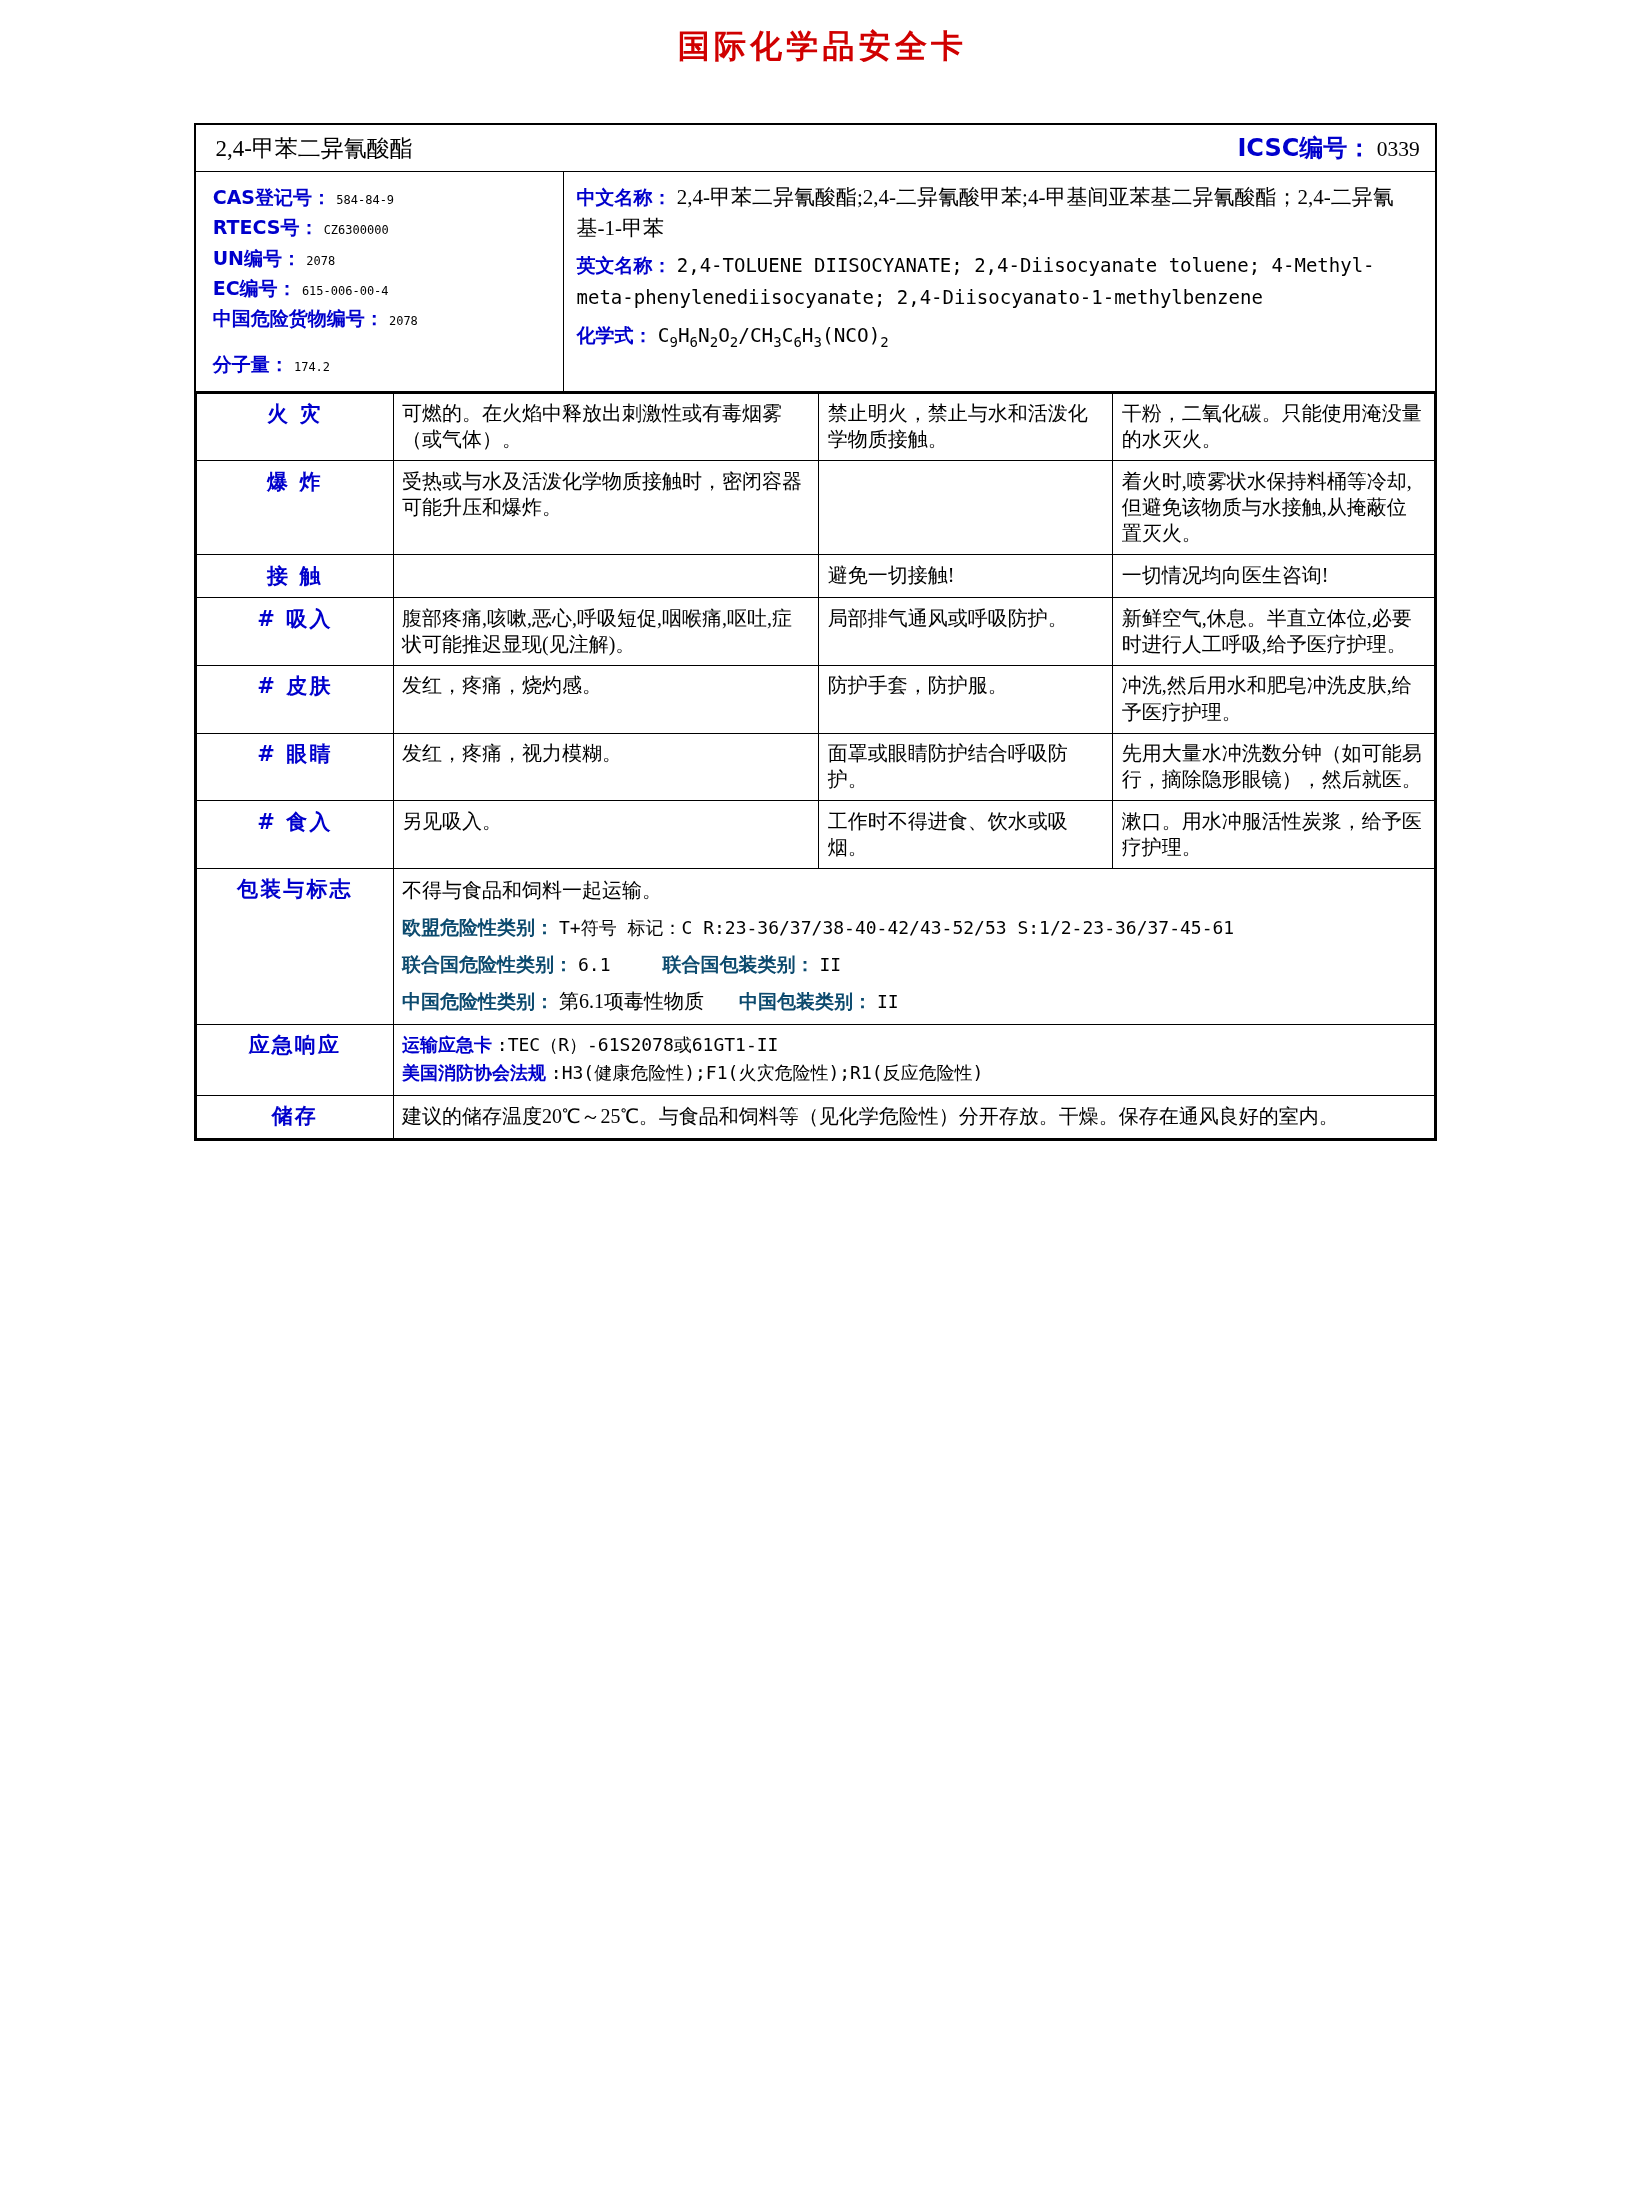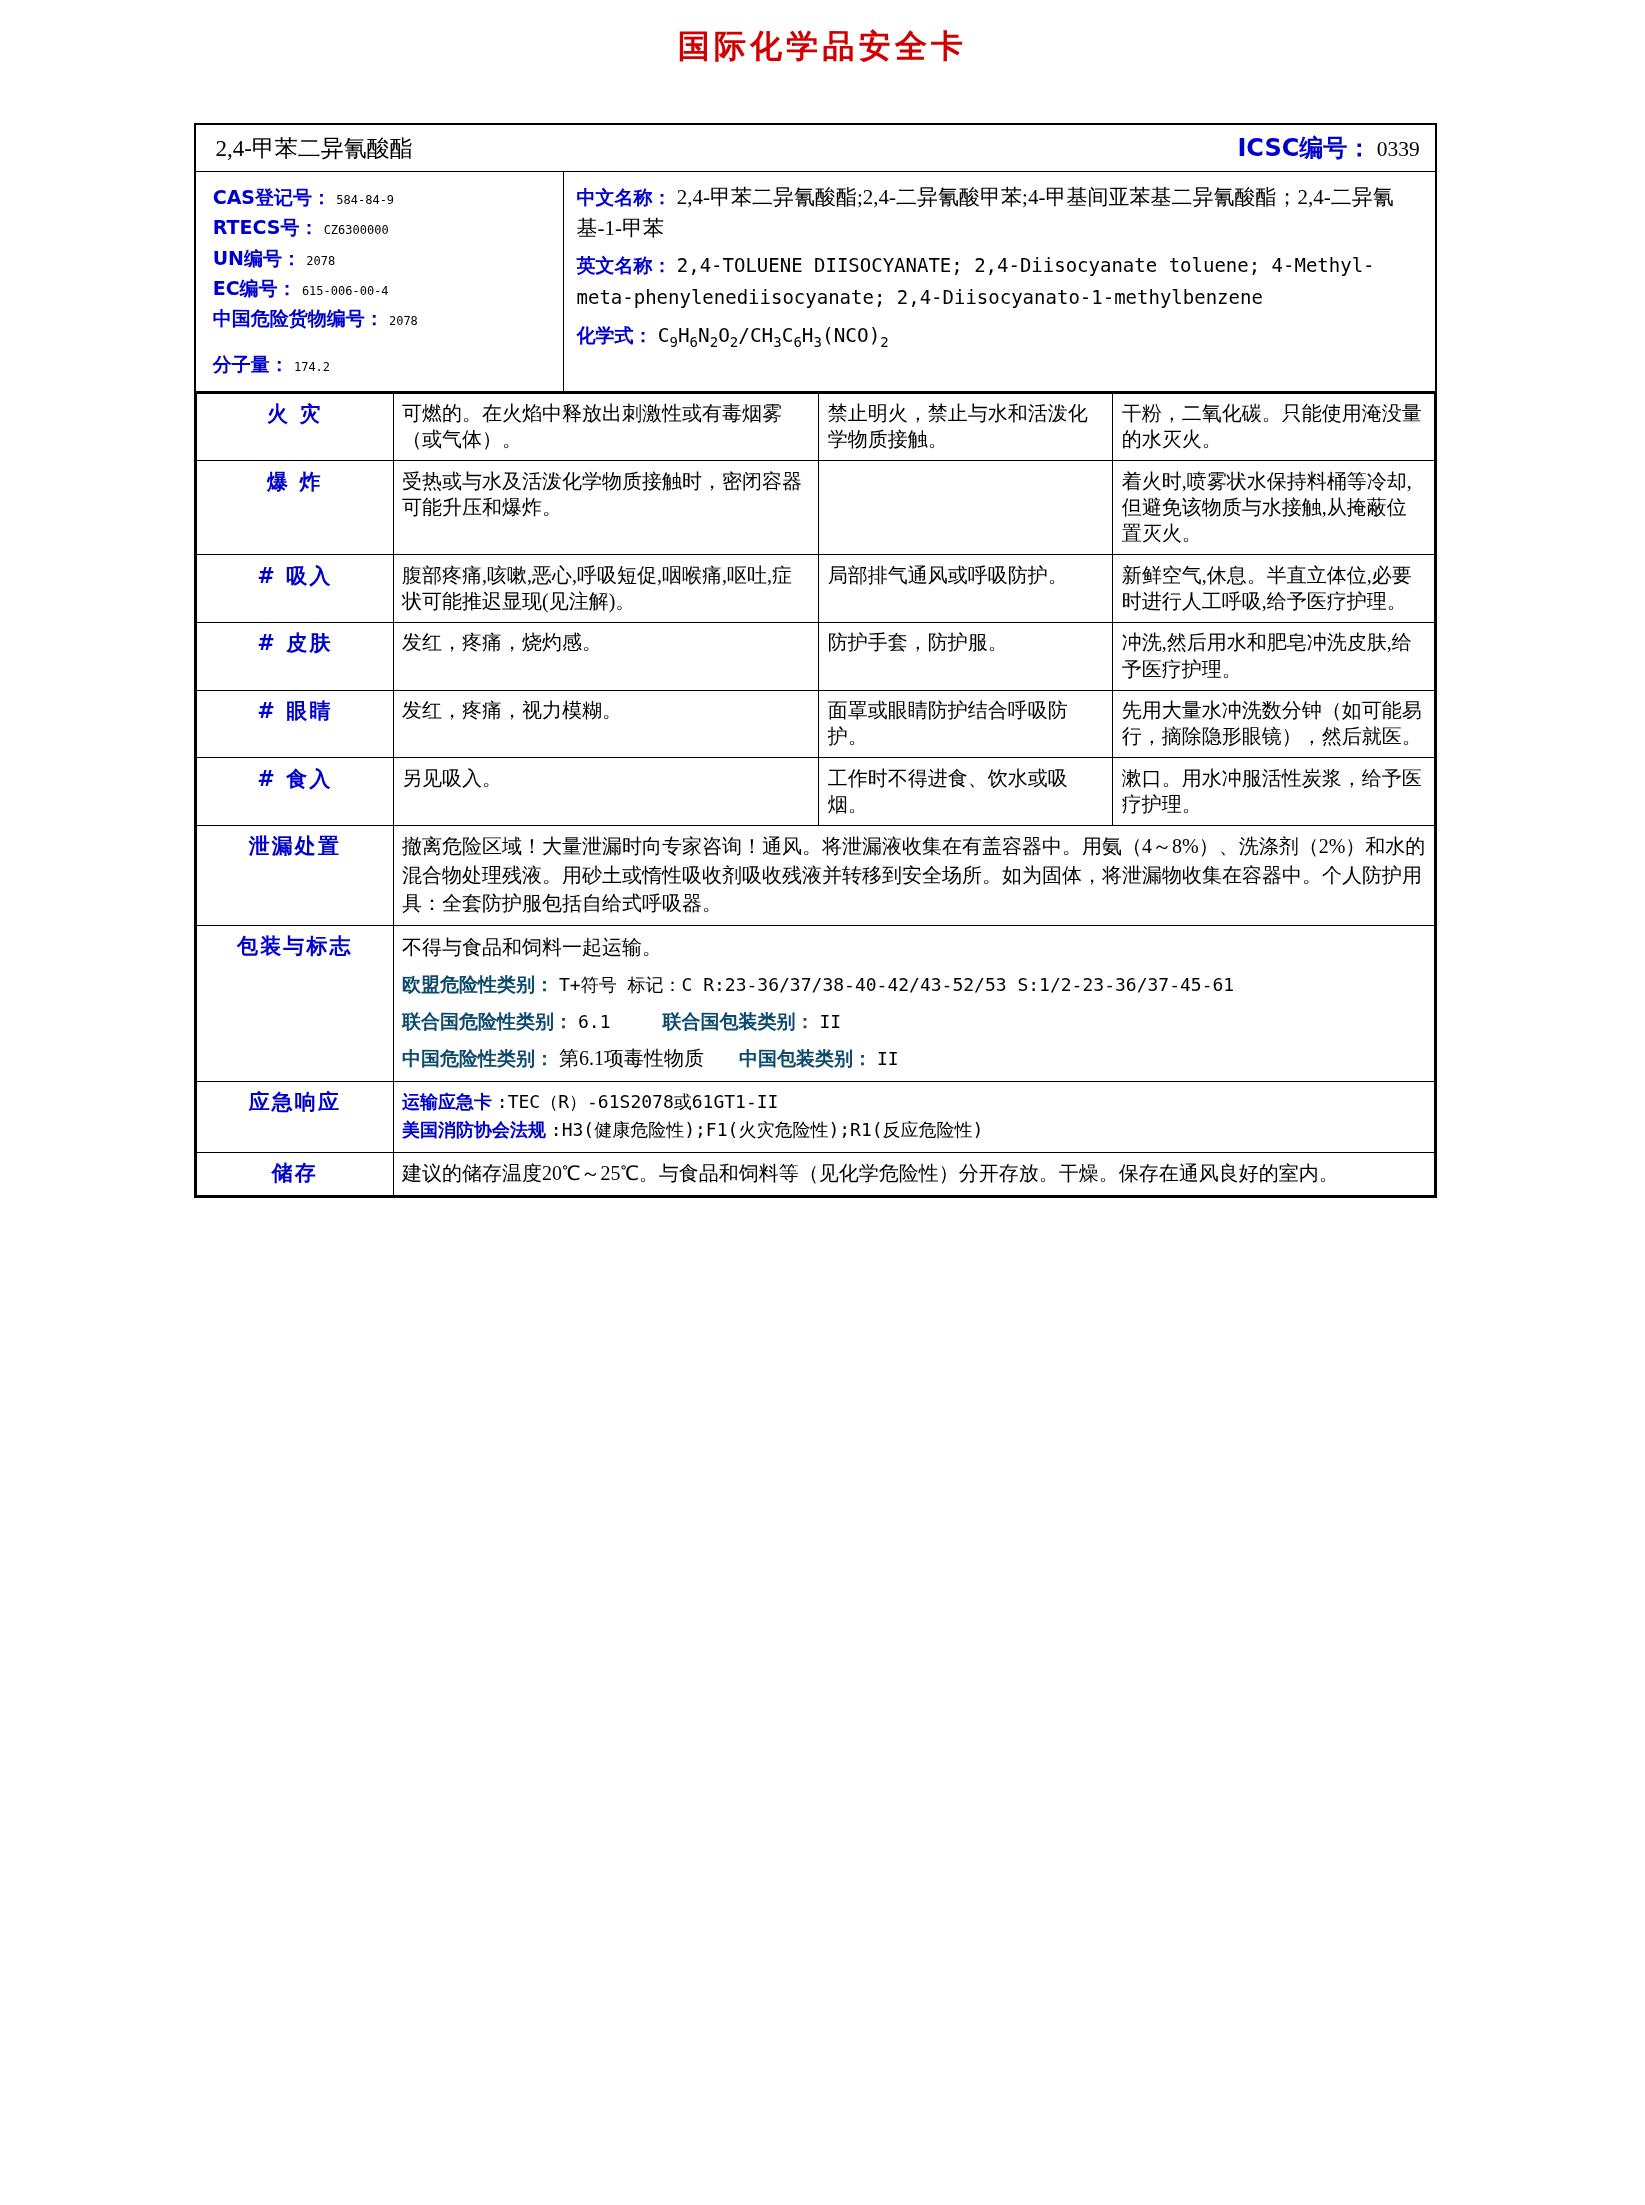--- a/index.html
+++ b/index.html
@@ -268,6 +268,12 @@
           <td class="cell">着火时,喷雾状水保持料桶等冷却,但避免该物质与水接触,从掩蔽位置灭火。</td>
         </tr>
 
+        <tr>
+          <td class="rowlabel">接 触</td>
+          <td class="cell"></td>
+          <td class="cell">避免一切接触!</td>
+          <td class="cell">一切情况均向医生咨询!</td>
+        </tr>
 
         <tr>
           <td class="rowlabel"># 吸入</td>

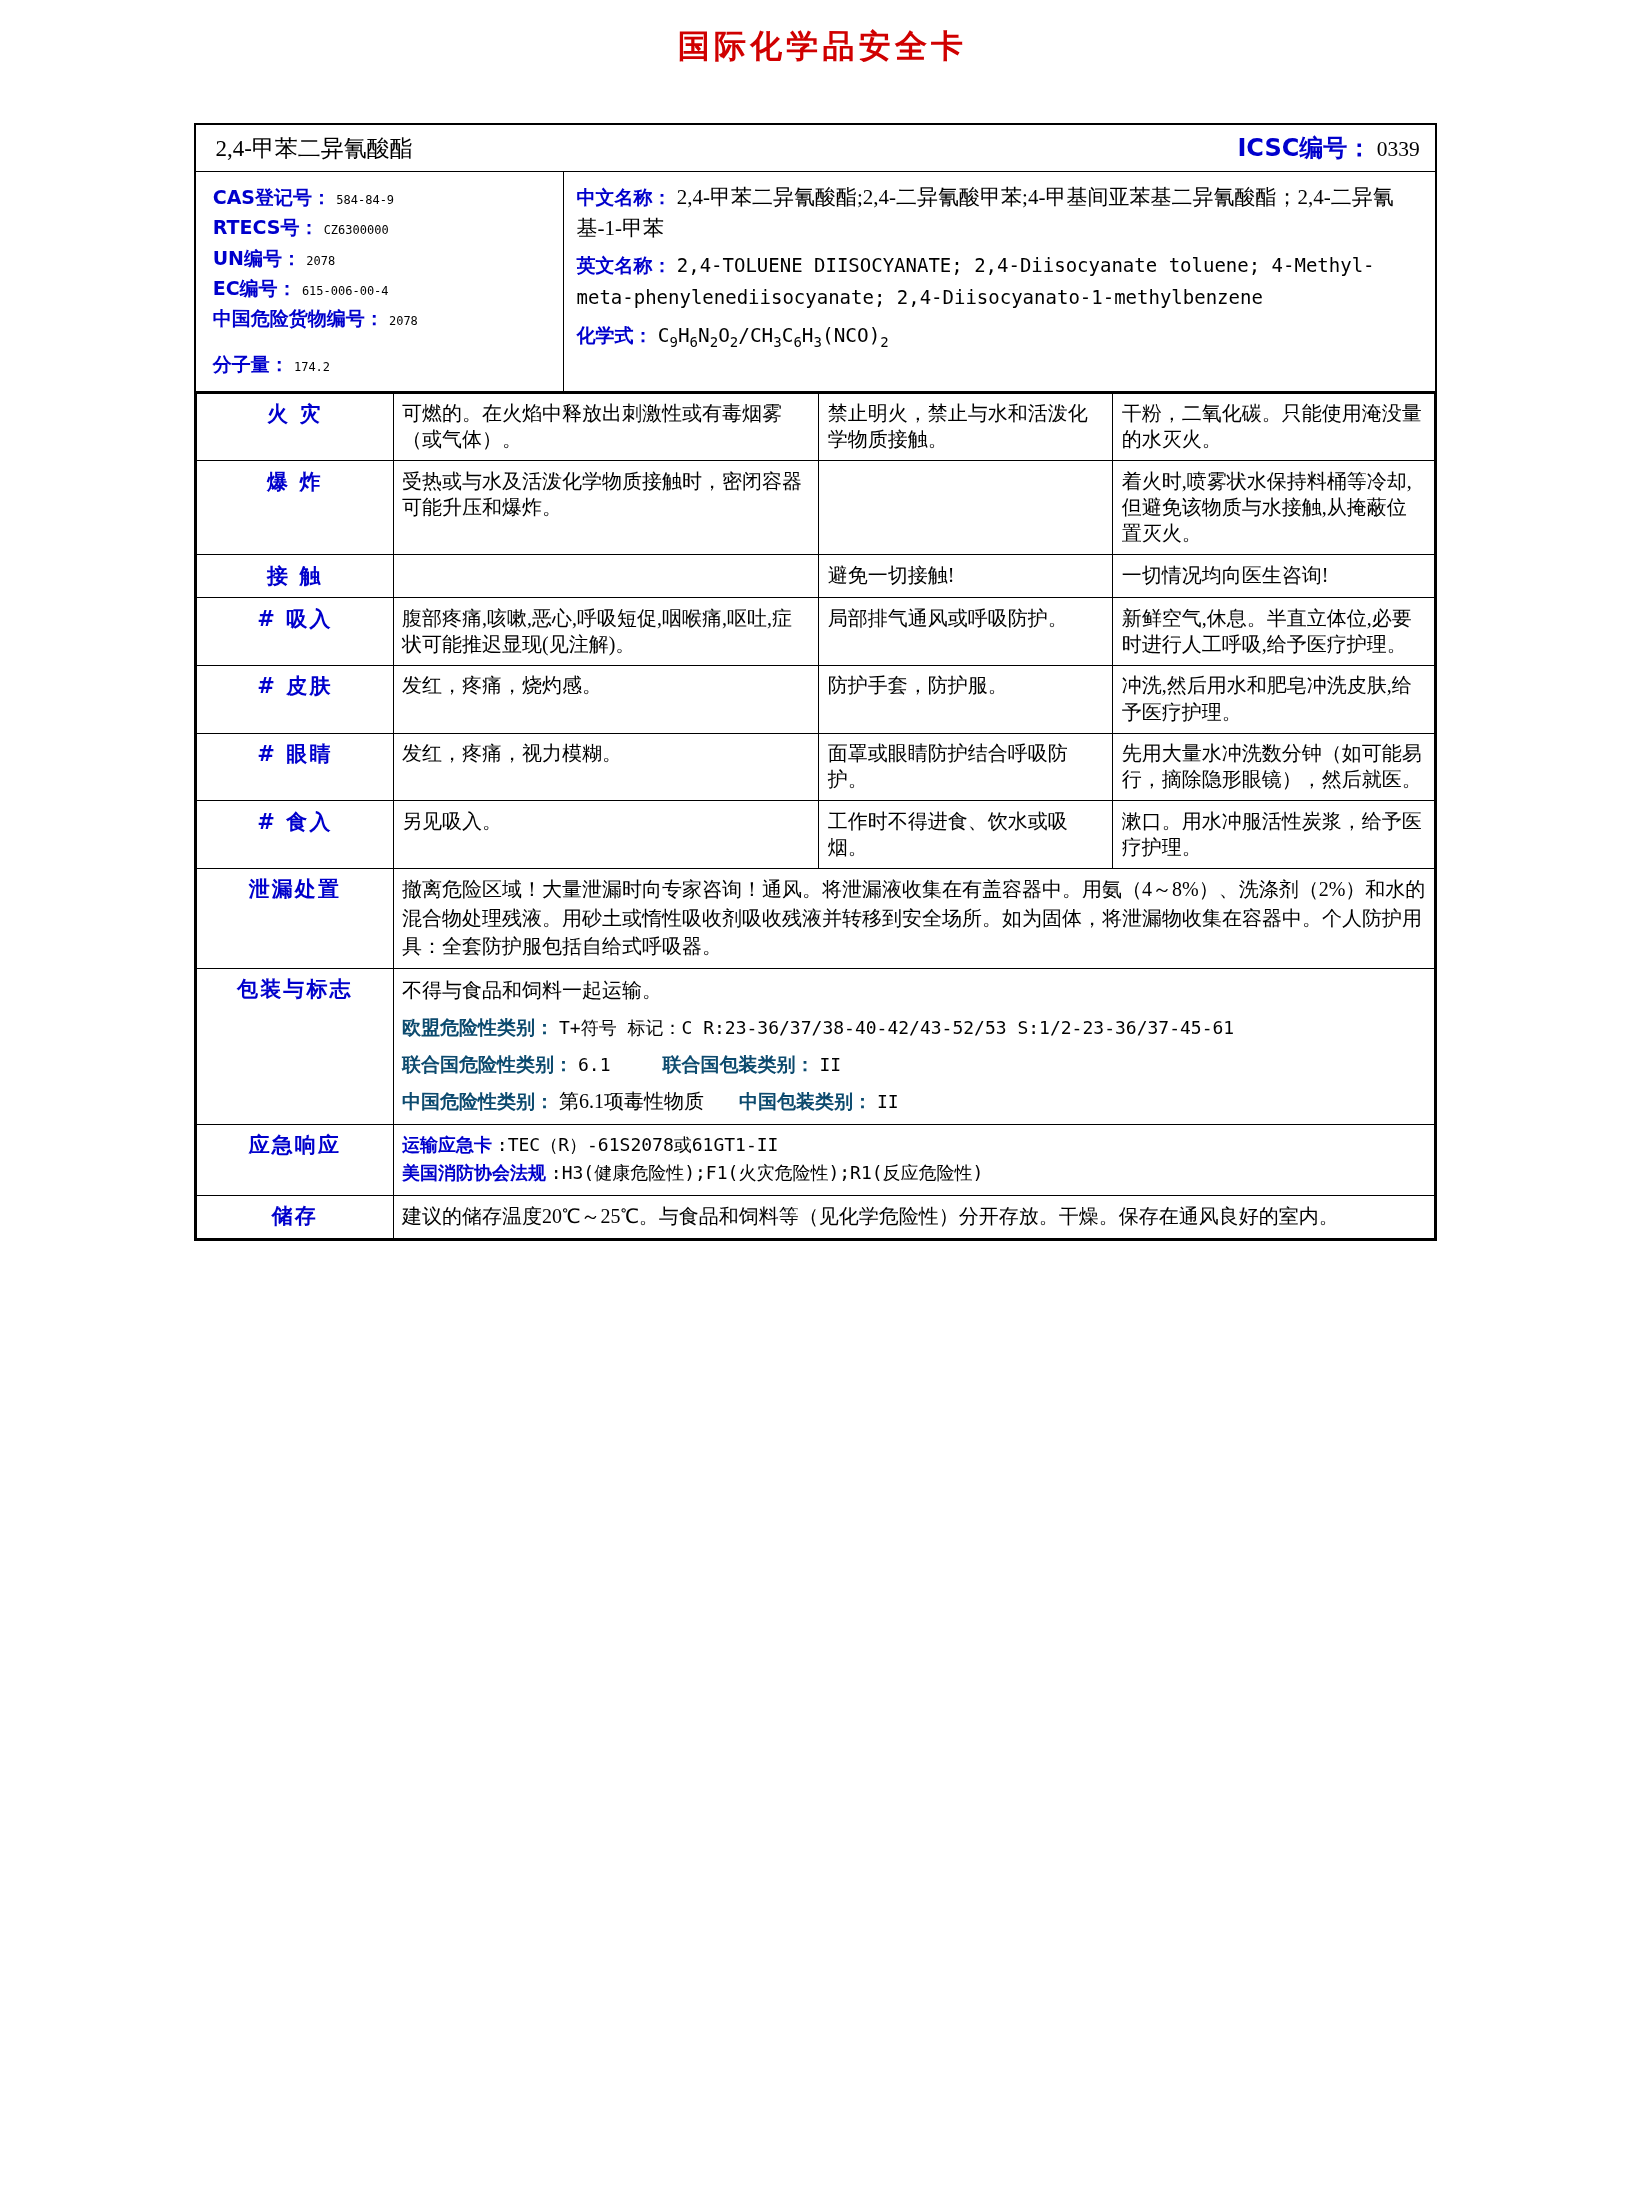--- a/index.html
+++ b/index.html
@@ -303,10 +303,6 @@
           <td class="cell">漱口。用水冲服活性炭浆，给予医疗护理。</td>
         </tr>
 
-        <tr>
-          <td class="rowlabel">泄漏处置</td>
-          <td class="cell wide" colspan="3">撤离危险区域！大量泄漏时向专家咨询！通风。将泄漏液收集在有盖容器中。用氨（4～8%）、洗涤剂（2%）和水的混合物处理残液。用砂土或惰性吸收剂吸收残液并转移到安全场所。如为固体，将泄漏物收集在容器中。个人防护用具：全套防护服包括自给式呼吸器。</td>
-        </tr>
 
         <tr>
           <td class="rowlabel">包装与标志</td>

